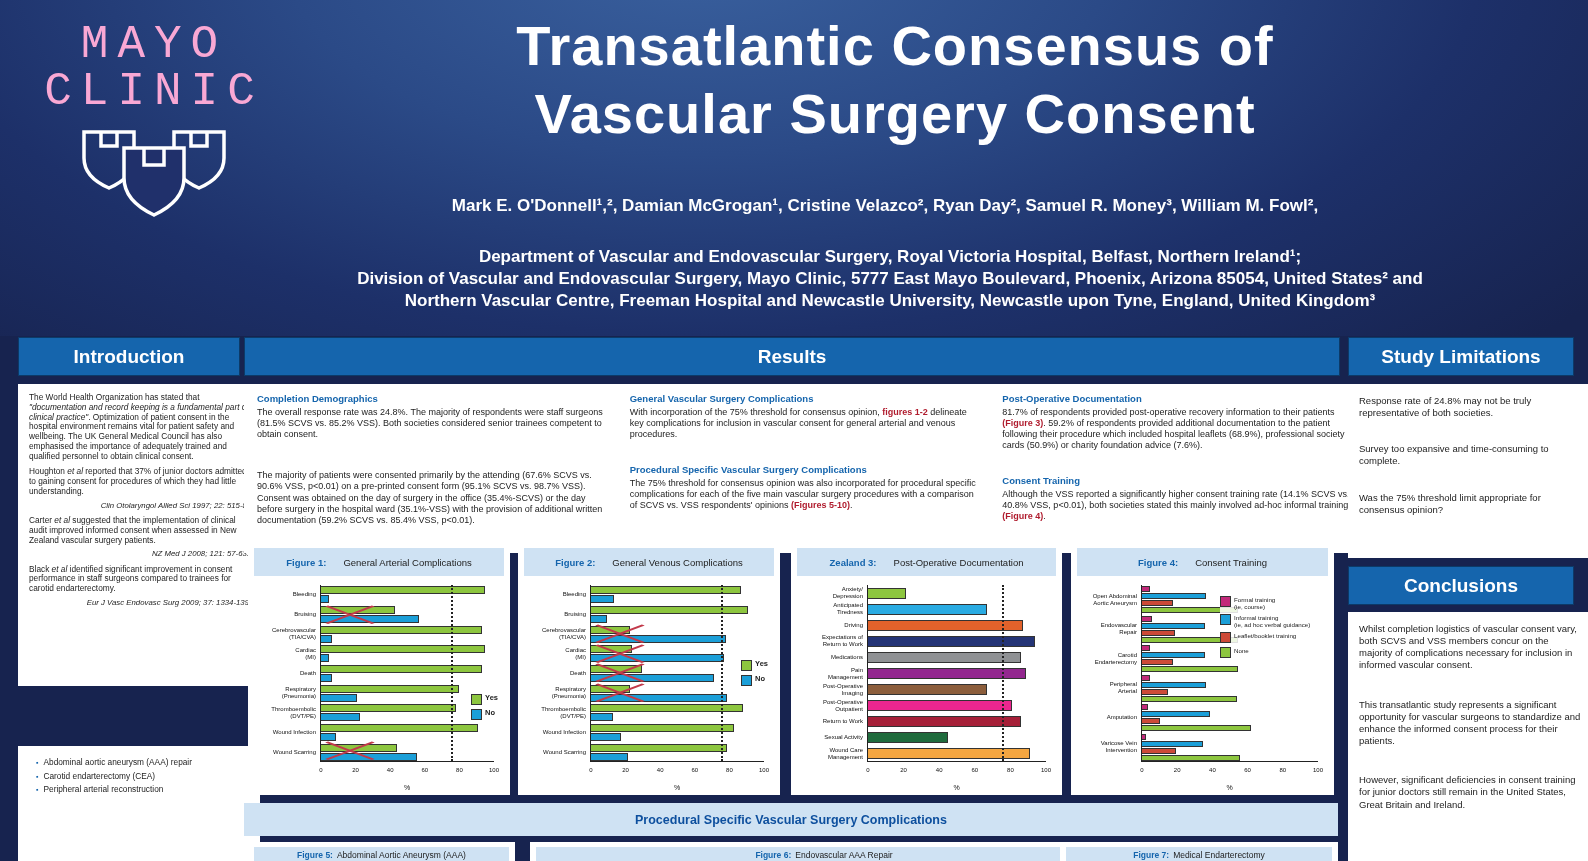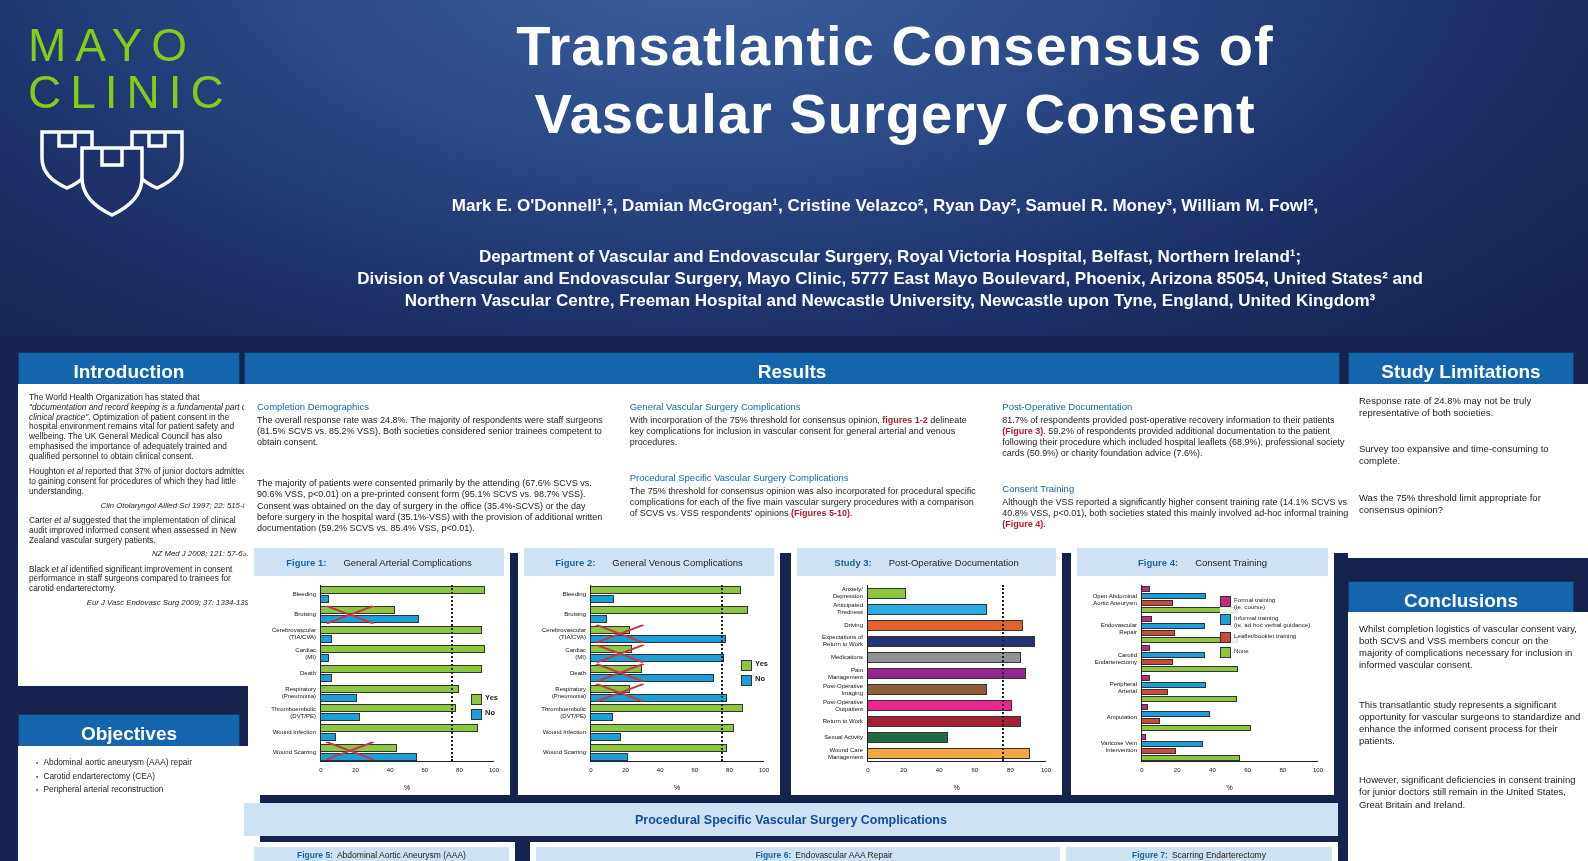--- a/index.html
+++ b/index.html
@@ -9,7 +9,7 @@
     background:radial-gradient(1150px 560px at 44% -14%, #3a619f 0%, #2b4a87 36%, #1d3069 68%, #17234f 100%);}
   .abs{position:absolute;}
   
-  #logo{left:28px;top:22px;width:252px;text-align:left;color:#84cc16;font-family:Liberation Sans, sans-serif;}
+  #logo{left:28px;top:22px;width:252px;text-align:center;color:#f9a8d4;font-family:Liberation Mono, monospace;}
   .logo-line{font-size:46px;line-height:1.02;letter-spacing:9px;font-weight:400;}
   #emblem{margin-top:10px;}
   #title{left:360px;top:12px;width:1070px;text-align:center;color:#fff;font-weight:bold;

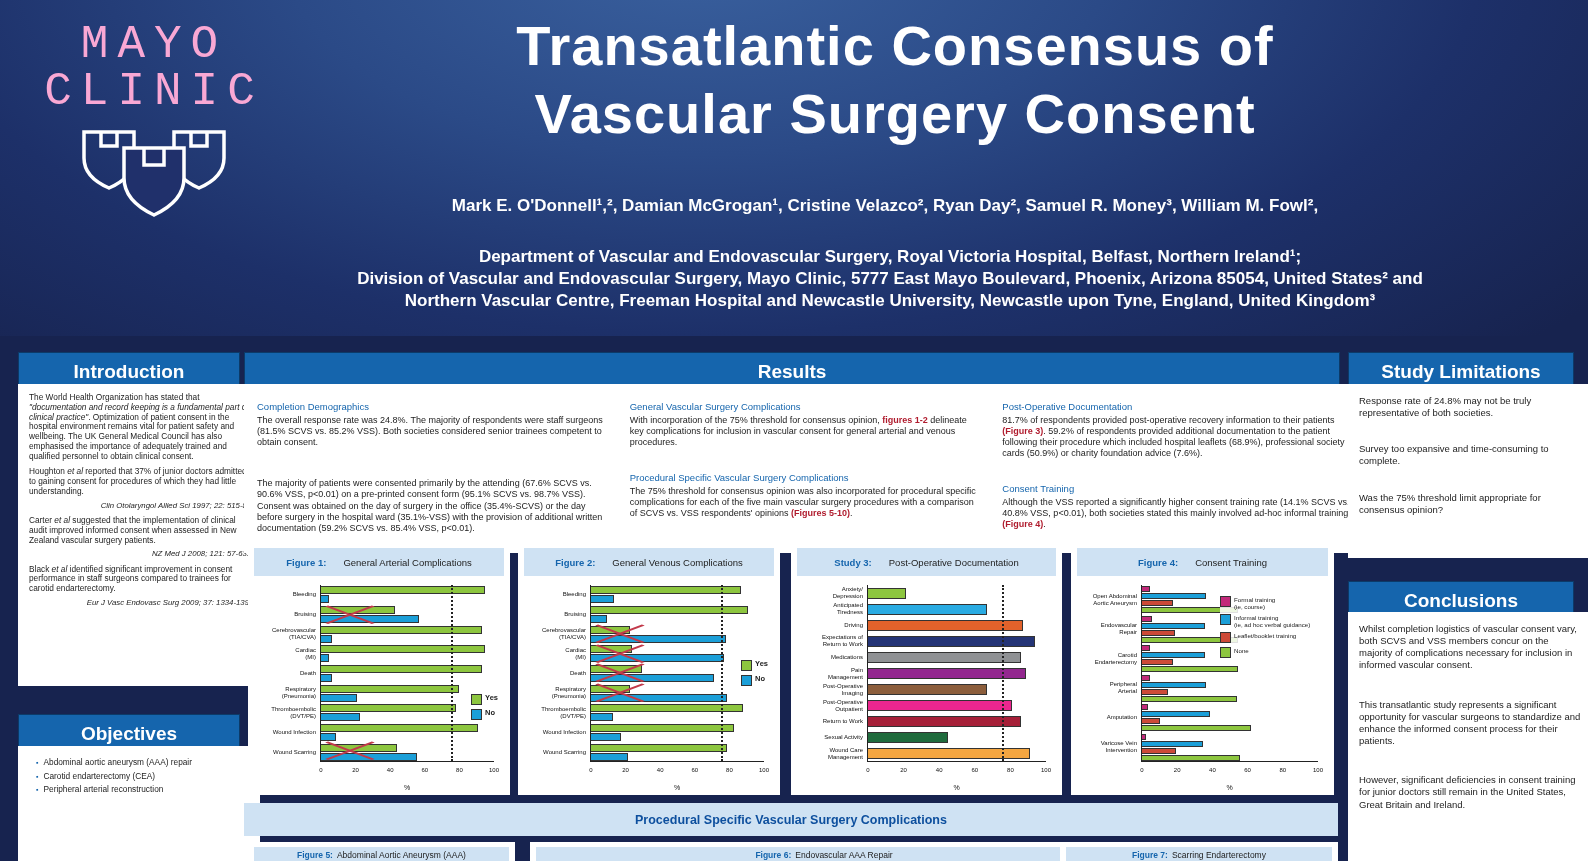--- a/index.html
+++ b/index.html
@@ -20,7 +20,7 @@
     font-size:17px;line-height:22px;}
   
   .sec-hdr{background:#1565ad;border:1px solid #0c3a68;color:#fff;font-weight:bold;font-size:19px;
-    display:flex;align-items:center;justify-content:center;margin-top:15px;}
+    display:flex;align-items:center;justify-content:center;}
   .panel{background:#fff;color:#1c1c1c;overflow:hidden;padding:9px 11px;}
   #intro-hdr{left:18px;top:337px;width:220px;height:37px;}
   #intro-panel{left:18px;top:384px;width:220px;height:284px;font-size:8.3px;line-height:1.18;}

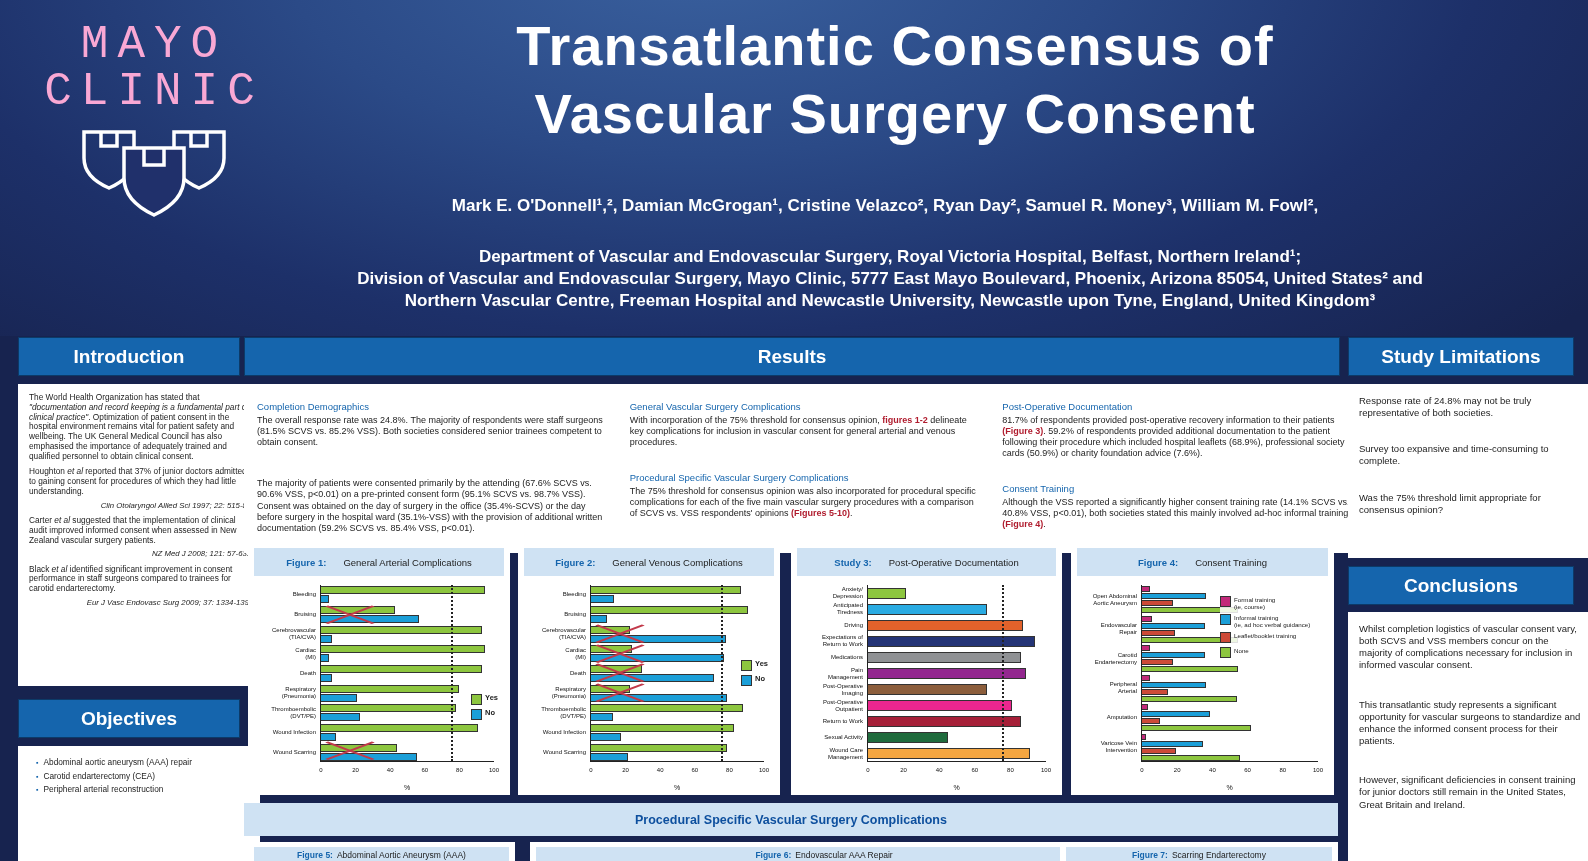--- a/index.html
+++ b/index.html
@@ -38,7 +38,7 @@
   .cite{font-style:italic;text-align:right;font-size:7.8px;margin:-2px 0 6px;}
   span.i{font-style:italic;}
   span.ref{color:#b01c2e;font-weight:bold;}
-  .res-h{color:#1565ad;font-weight:normal;font-size:9.5px;margin:8px 0 2px;}
+  .res-h{color:#1565ad;font-weight:bold;font-size:9.5px;margin:0 0 2px;}
   .gap1{margin-top:30px;}  .gap2{margin-top:24px;}
   .spaced-p{margin:2px 0 24px;}
   #con-panel .spaced-p{margin-bottom:27px;}

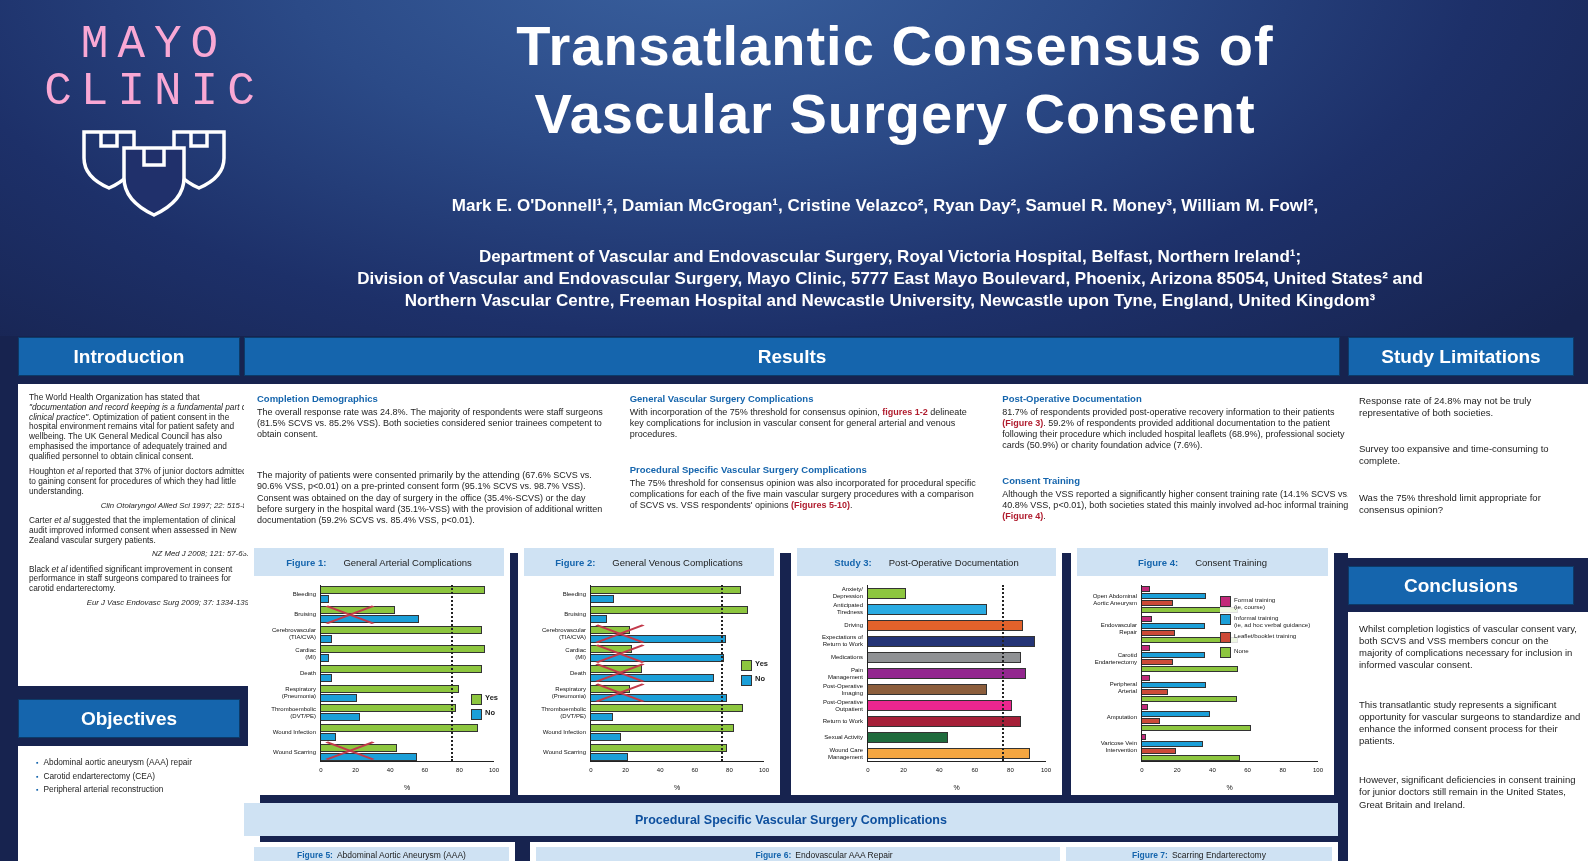--- a/index.html
+++ b/index.html
@@ -437,7 +437,7 @@
   </div>
   <div class="abs figp" id="fig3">
     <div class="fig-cap">
-      <span class="fp">Study 3:</span>
+      <span class="fp">Zealand 3:</span>
       <span class="ft">Post-Operative Documentation</span>
     </div>
     <div class="figchart">

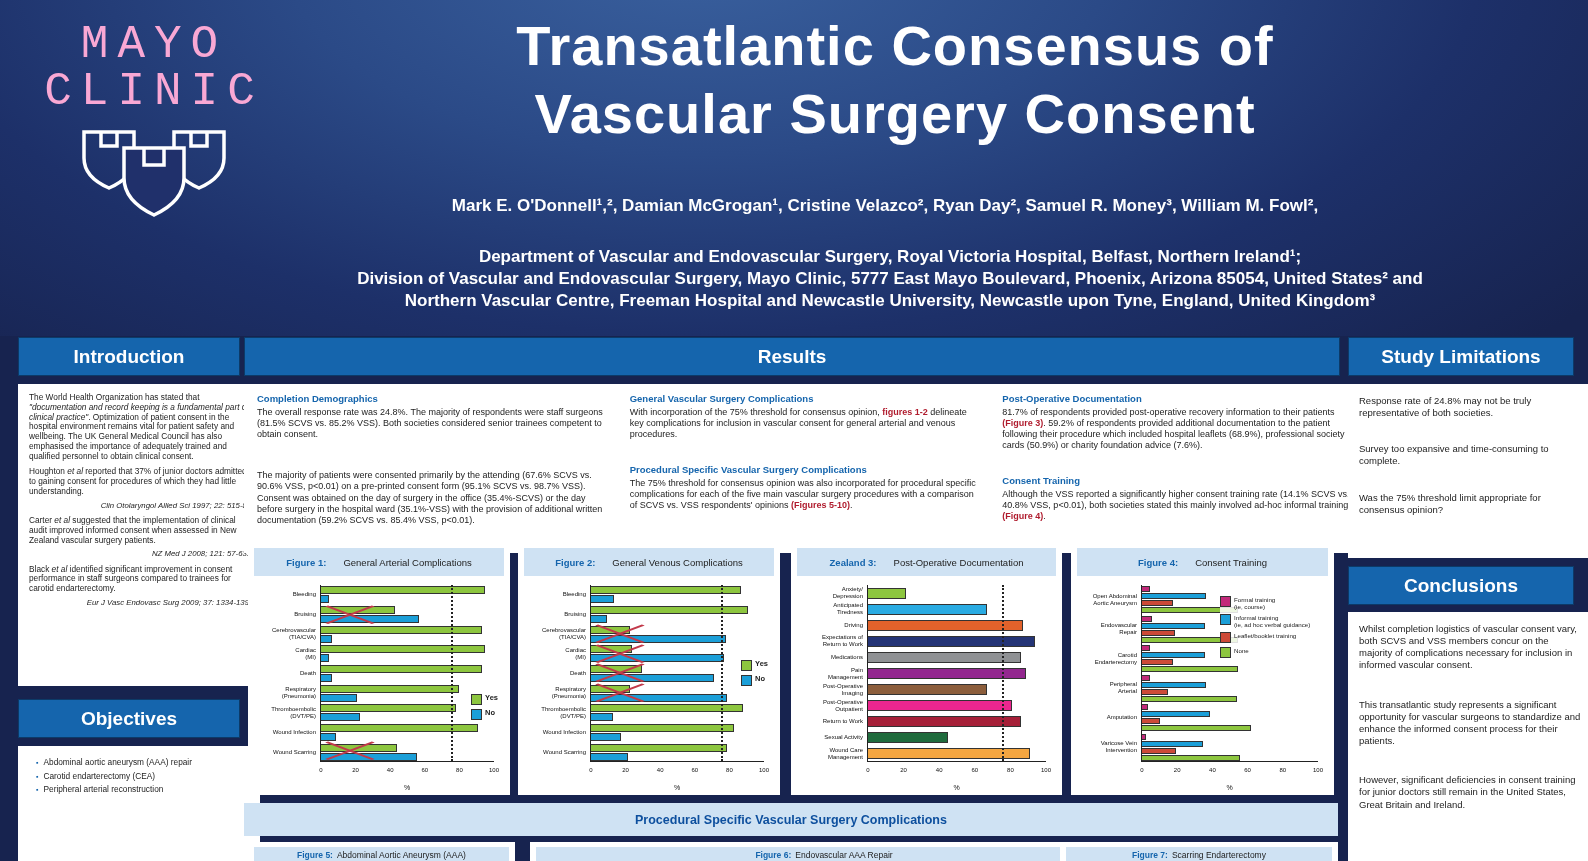--- a/index.html
+++ b/index.html
@@ -134,7 +134,6 @@
       <div class="cite">Eur J Vasc Endovasc Surg 2009; 37: 1334-139</div>
     </div>
 
-  <div class="abs sec-hdr" id="obj-hdr">Objectives</div>
   <div class="abs panel" id="obj-panel">
     <div>
         <div class="brow">

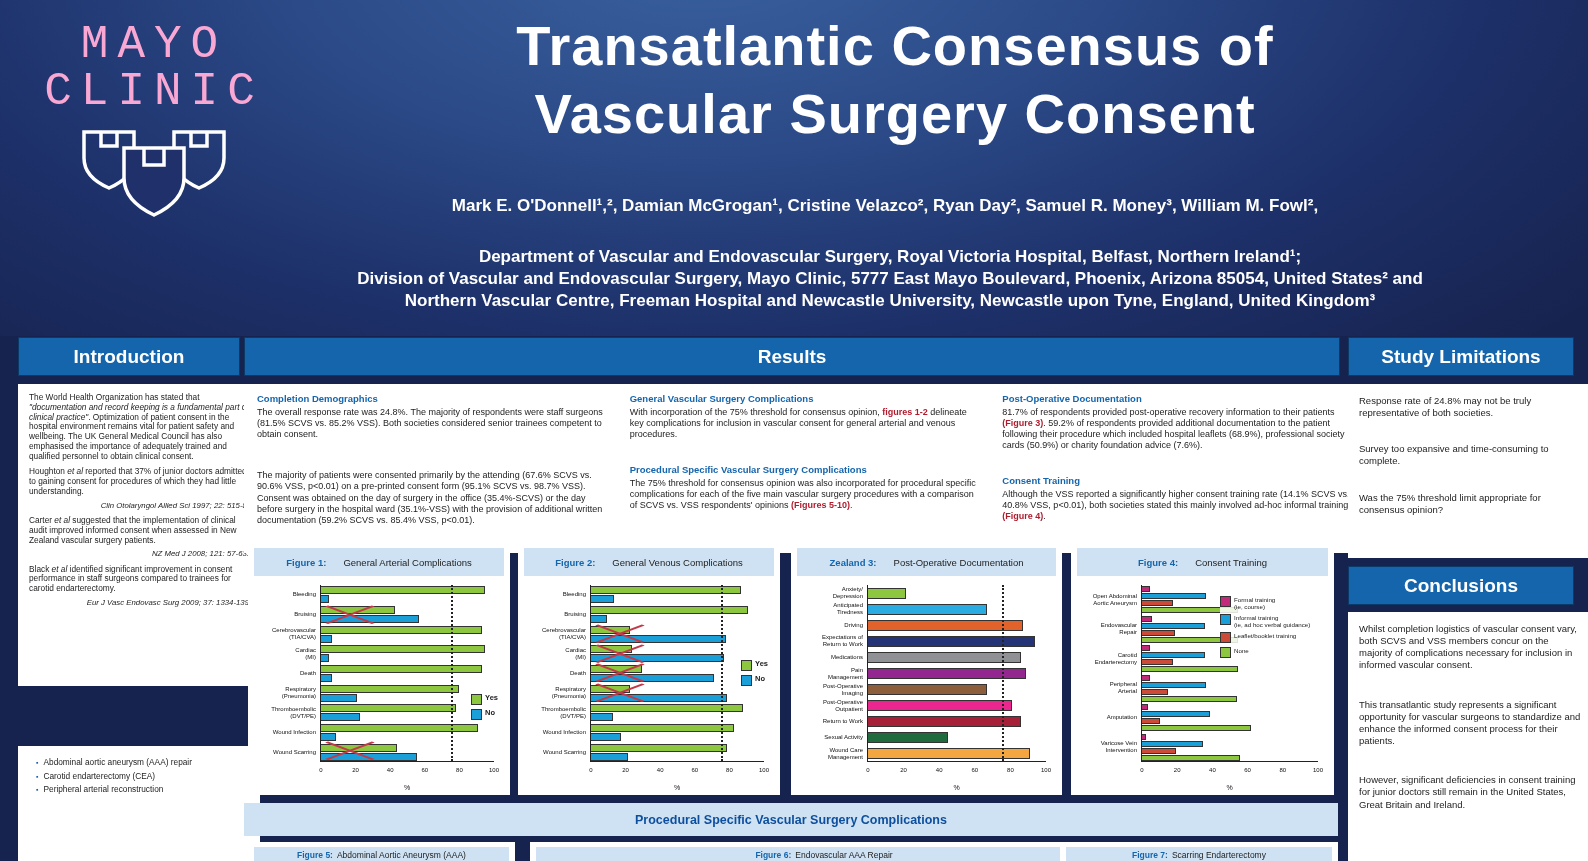--- a/index.html
+++ b/index.html
@@ -685,7 +685,7 @@
   <div class="abs bfig" id="bfig3">
     <div class="bcap">
       <span class="fp">Figure 7:</span>
-      <span class="ft">Scarring Endarterectomy</span>
+      <span class="ft">Medical Endarterectomy</span>
     </div>
   </div>
 

